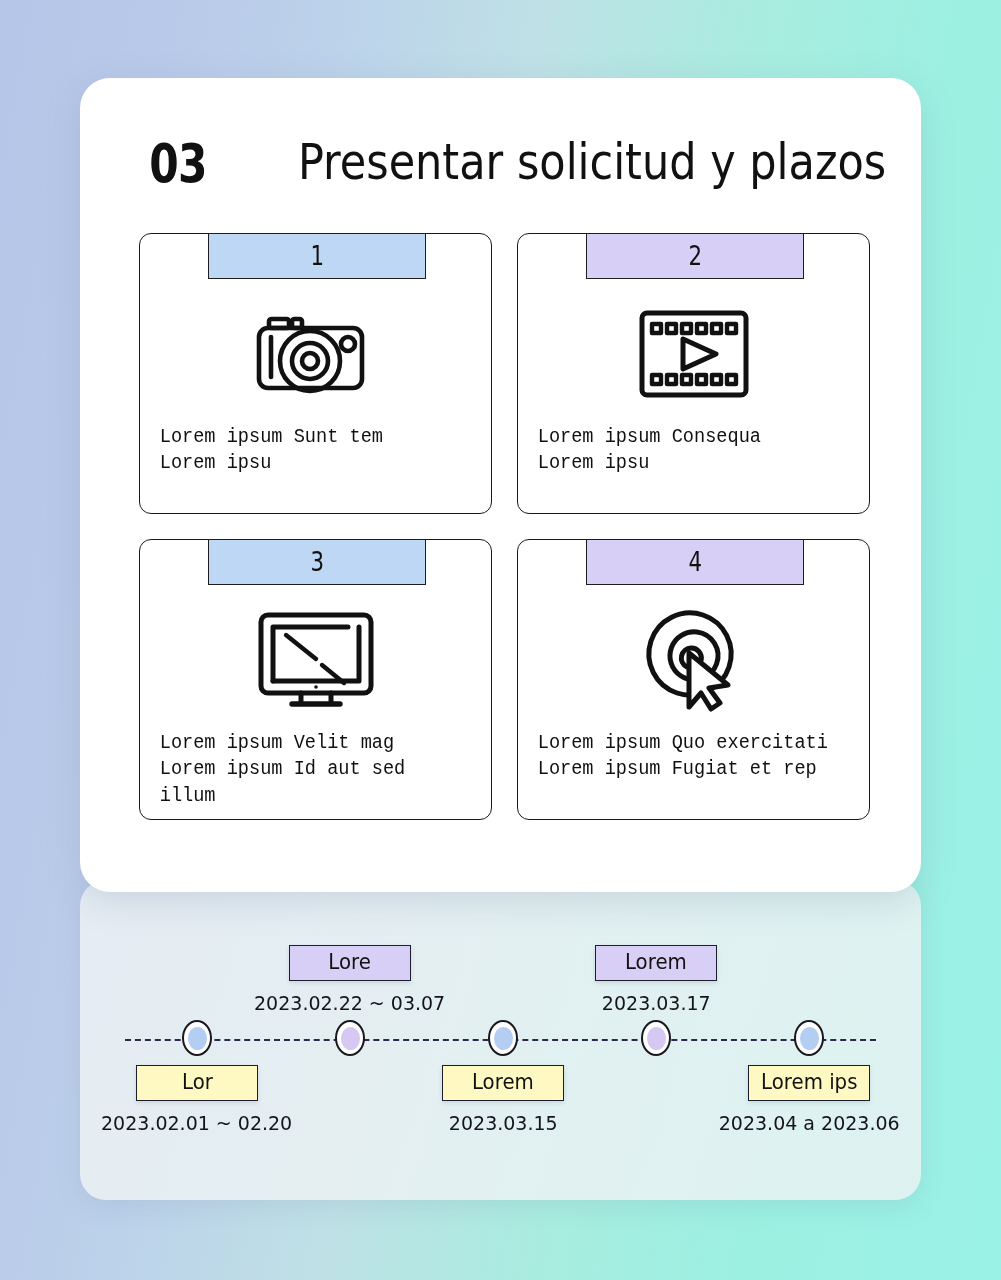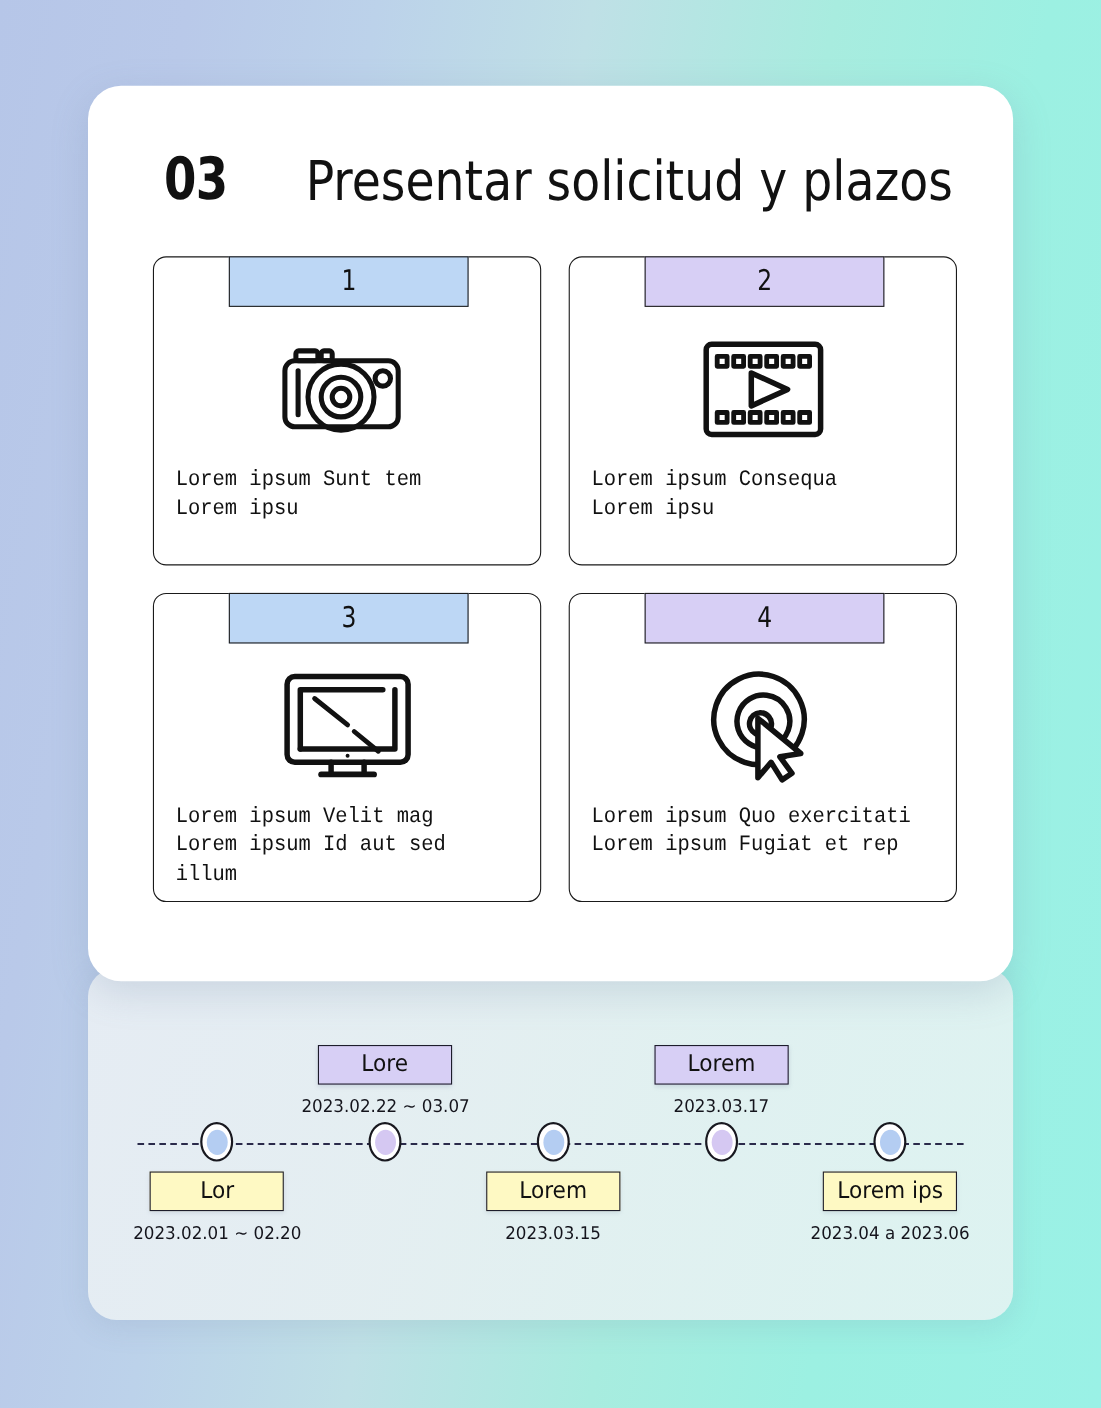--- a/index.html
+++ b/index.html
@@ -58,8 +58,9 @@
     left: 62px;
     top: 55px;
     display: flex;
-    align-items: flex-end;
+    align-items: flex-start;
     white-space: nowrap;
+    gap: 20px;
   }
   .title-num {
     font-family: "DejaVu Sans", sans-serif;

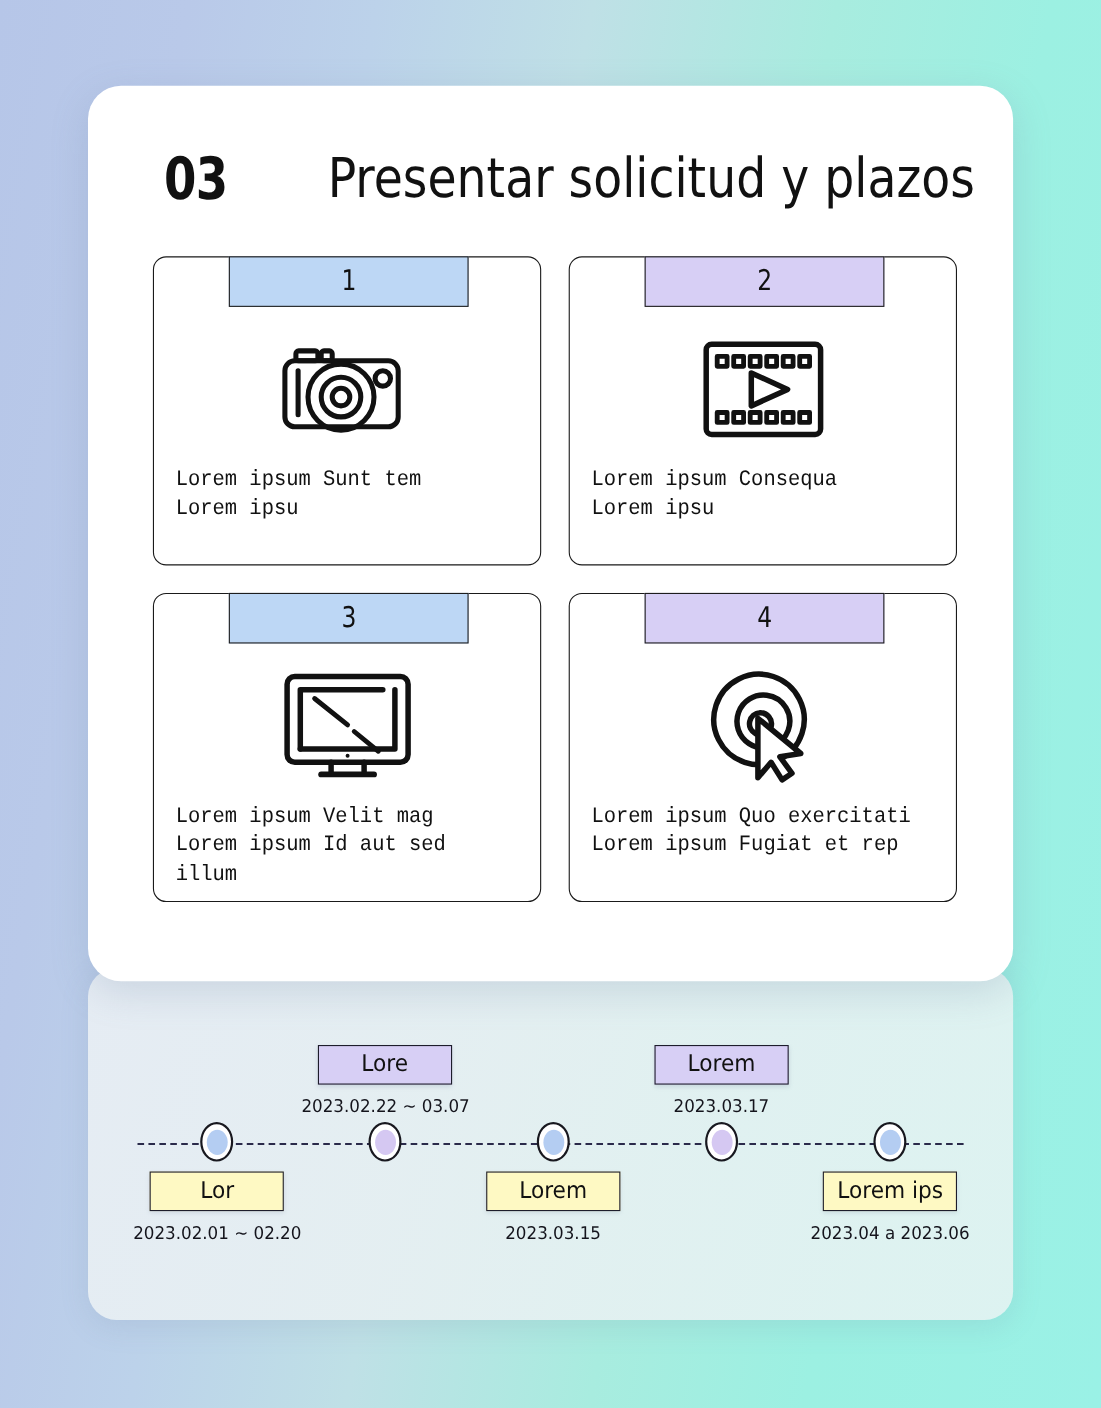--- a/index.html
+++ b/index.html
@@ -212,7 +212,7 @@
   .tl-date {
     margin-top: 10px;
     font-family: "DejaVu Sans", sans-serif;
-    font-size: 16px;
+    font-size: 20px;
     color: #14141c;
     white-space: nowrap;
   }

